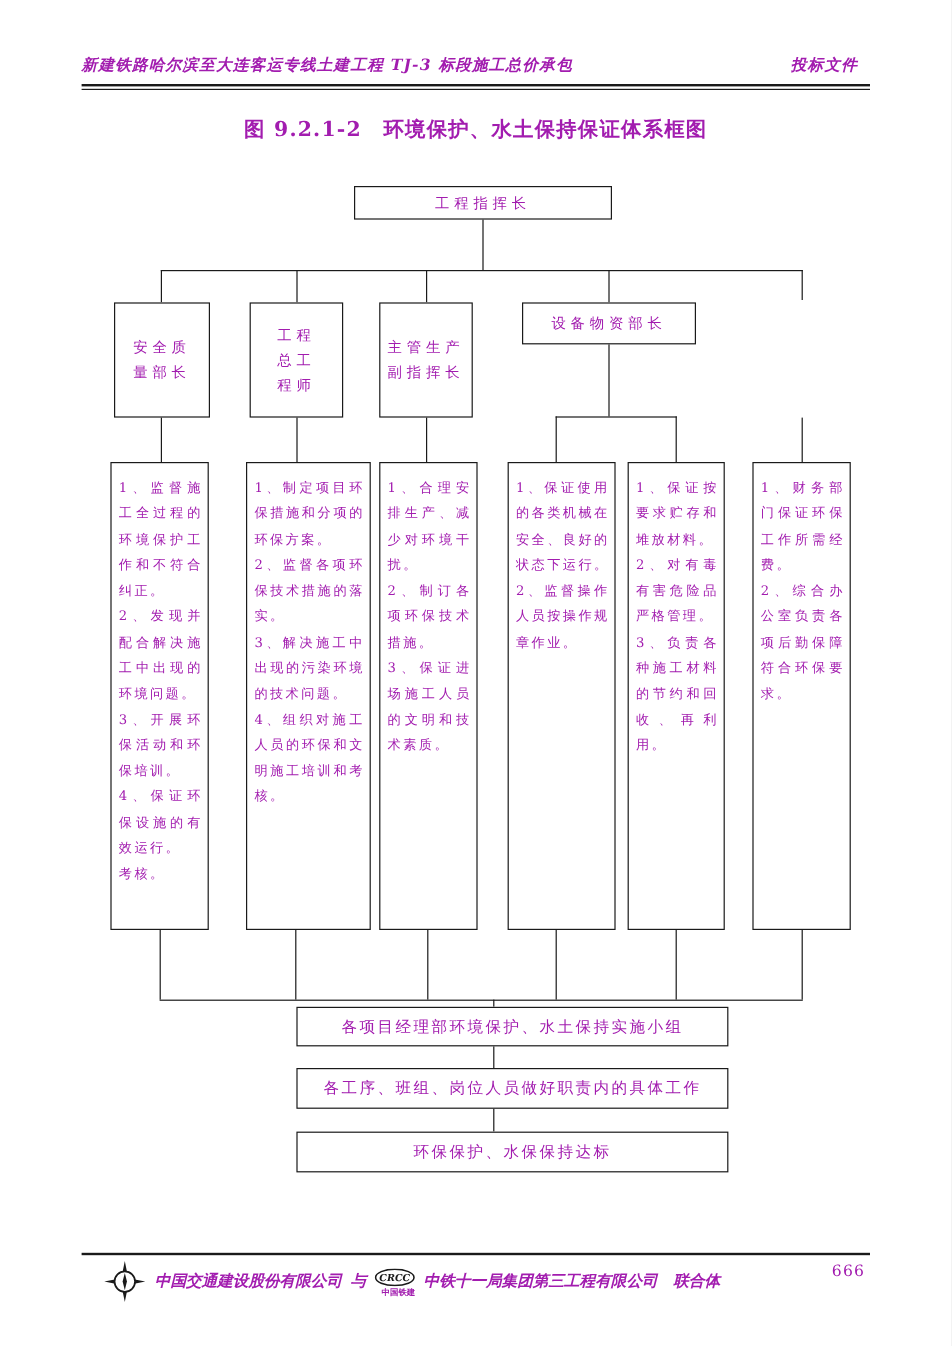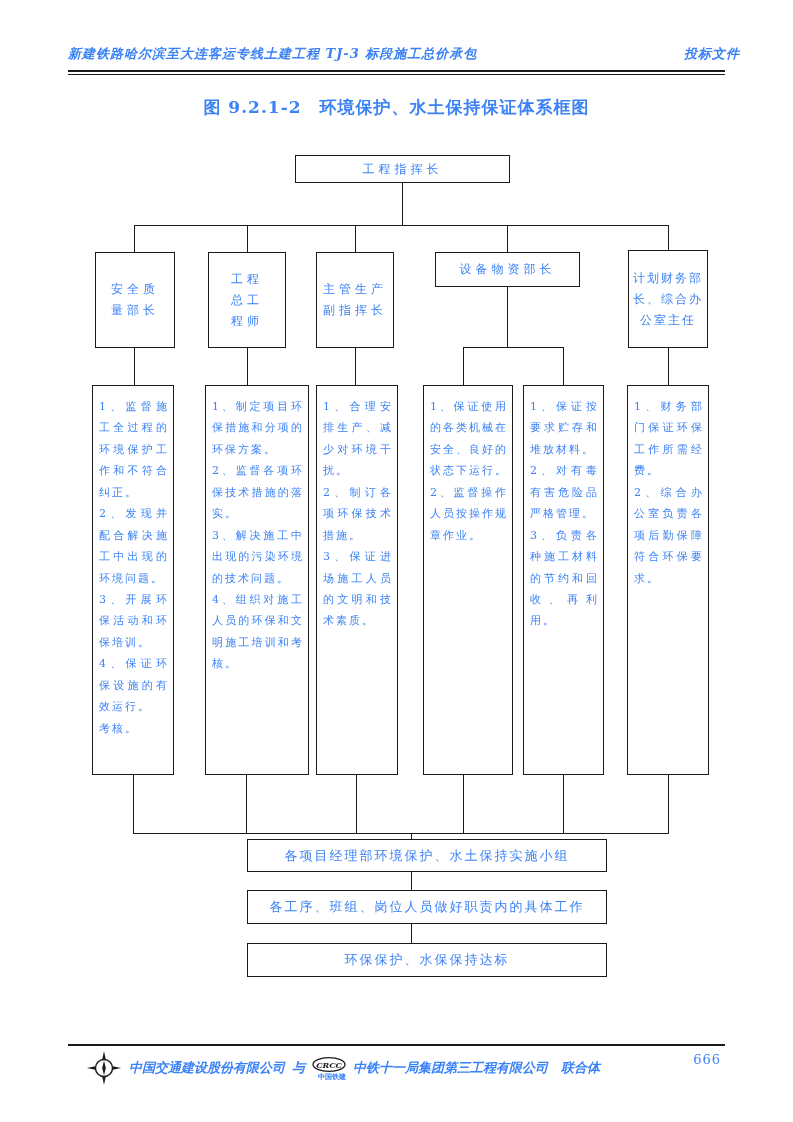--- a/index.html
+++ b/index.html
@@ -4,7 +4,7 @@
 <style>
   html,body{margin:0;padding:0;background:#e8e8e8;}
   .page{position:relative;width:793px;height:1122px;background:#fff;margin:0 auto;
-        font-family:"DejaVu Serif", serif;color:#3b82f6;overflow:hidden;}
+        font-family:"DejaVu Serif", serif;color:#a21caf;overflow:hidden;}
   
   .hdr-text{position:absolute;top:45px;font-size:13px;font-weight:bold;font-style:italic;
             letter-spacing:1px;white-space:nowrap;}

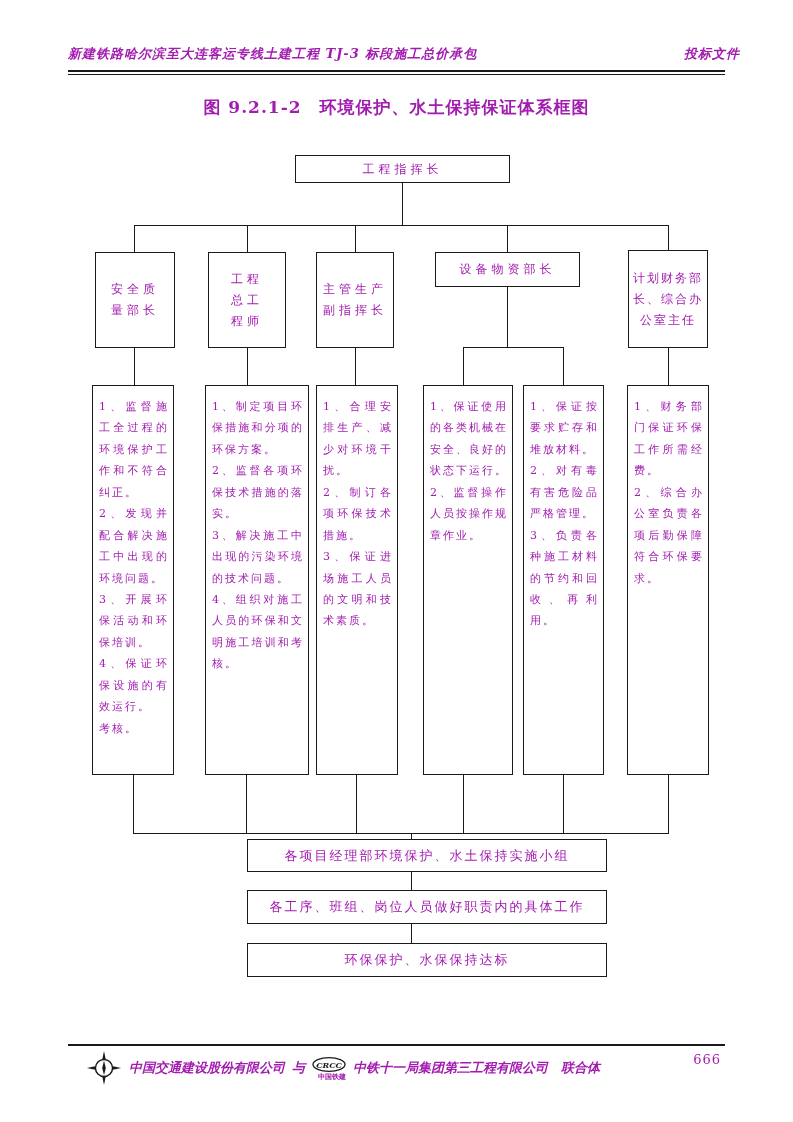--- a/index.html
+++ b/index.html
@@ -9,7 +9,7 @@
   .hdr-text{position:absolute;top:45px;font-size:13px;font-weight:bold;font-style:italic;
             letter-spacing:1px;white-space:nowrap;}
   .hdr-left{left:68px;}
-  .hdr-right{right:53px;}
+  .hdr-right{right:78px;}
   .rule{position:absolute;background:#1a1a1a;}
   .doc-title{position:absolute;top:96px;left:0;width:100%;text-align:center;
              font-size:17px;font-weight:bold;letter-spacing:1px;}

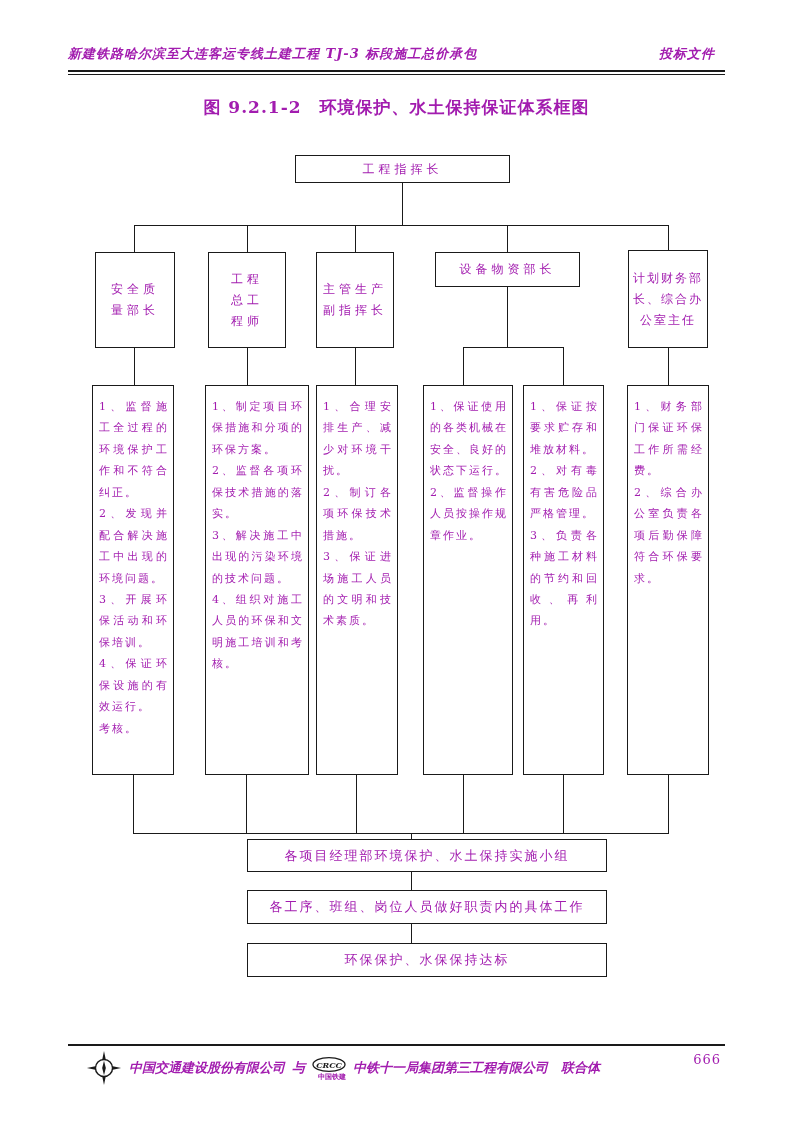--- a/index.html
+++ b/index.html
@@ -68,9 +68,6 @@
   </div>
   <div class="box" style="left:435px;top:252px;width:145px;height:35px;">
     <span>设备物资部长</span>
-  </div>
-  <div class="box" style="left:628px;top:250px;width:80px;height:98px;padding:0 3px;letter-spacing:2px;">
-    <span>计划财务部长、综合办公室主任</span>
   </div>
 
   <div class="vline" style="left:134px;top:348px;width:1px;height:37px;"></div>

